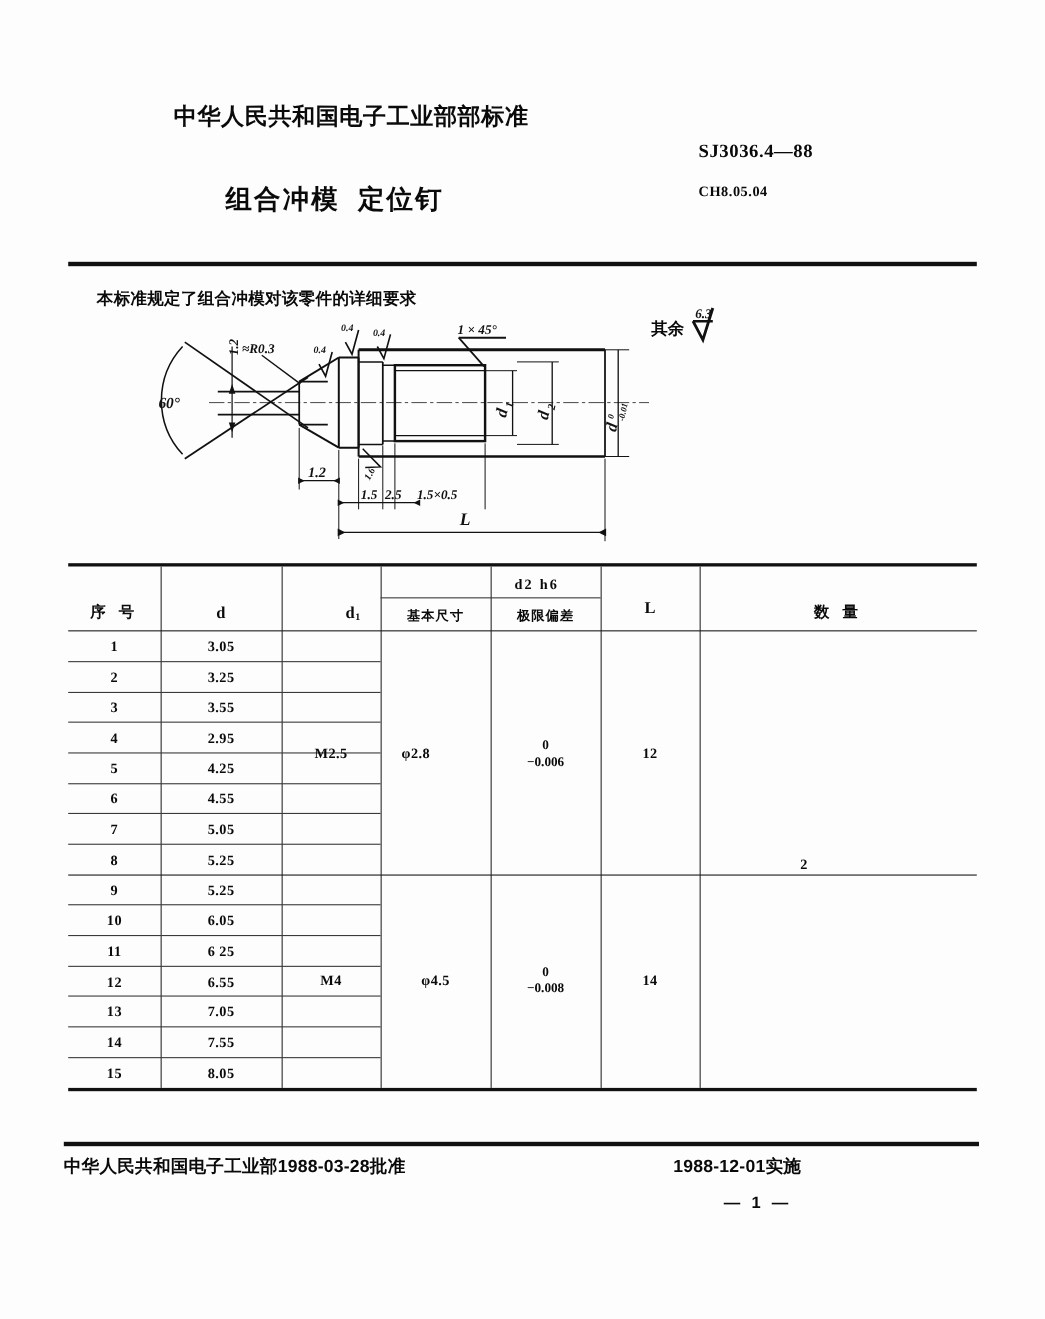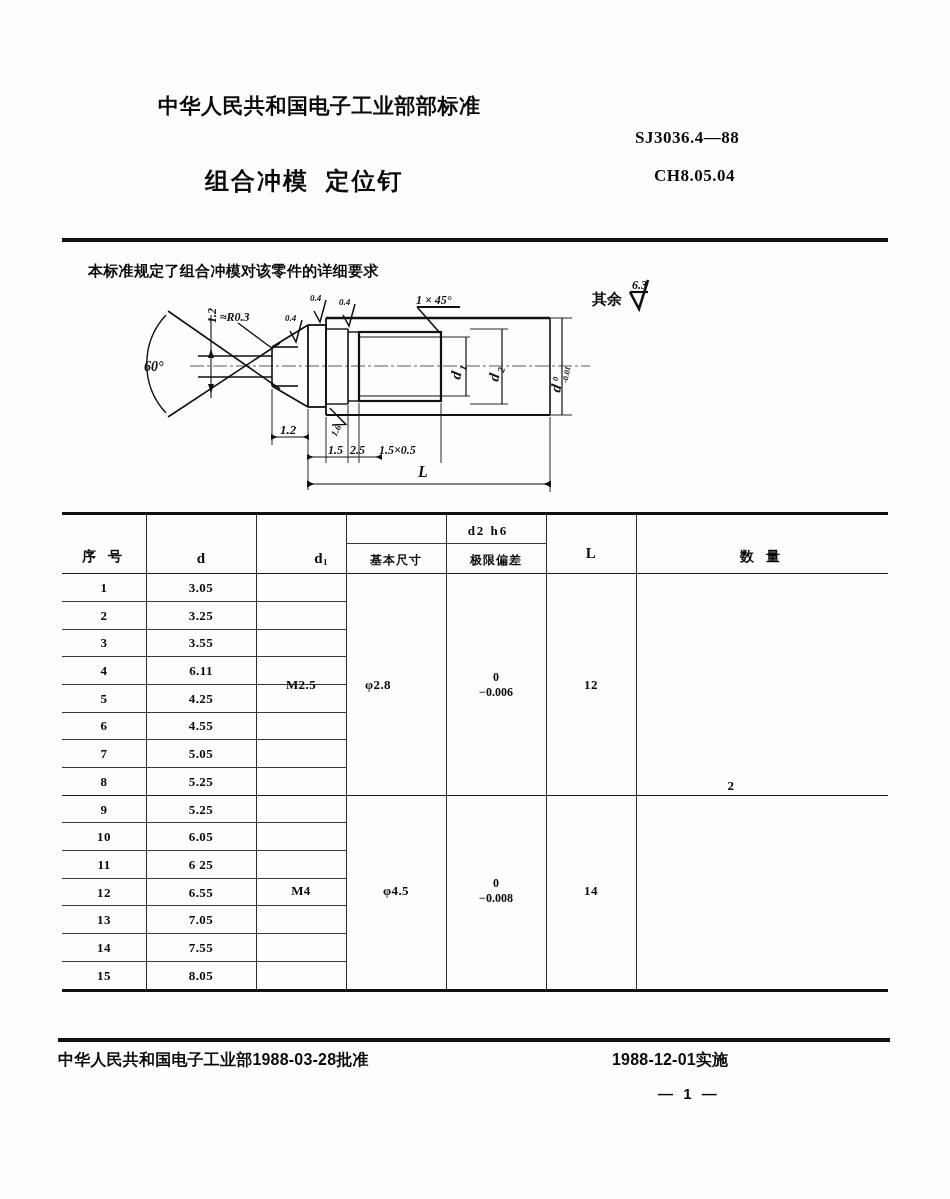--- a/index.html
+++ b/index.html
@@ -58,10 +58,9 @@
     top: 166px;
     font-family: "Liberation Serif", "DejaVu Serif", serif;
     font-weight: bold;
-    font-size: 17px;
+    font-size: 13px;
     letter-spacing: 0.5px;
     white-space: nowrap;
-    margin-left: 19px;
   }
   .rule-top {
     position: absolute;

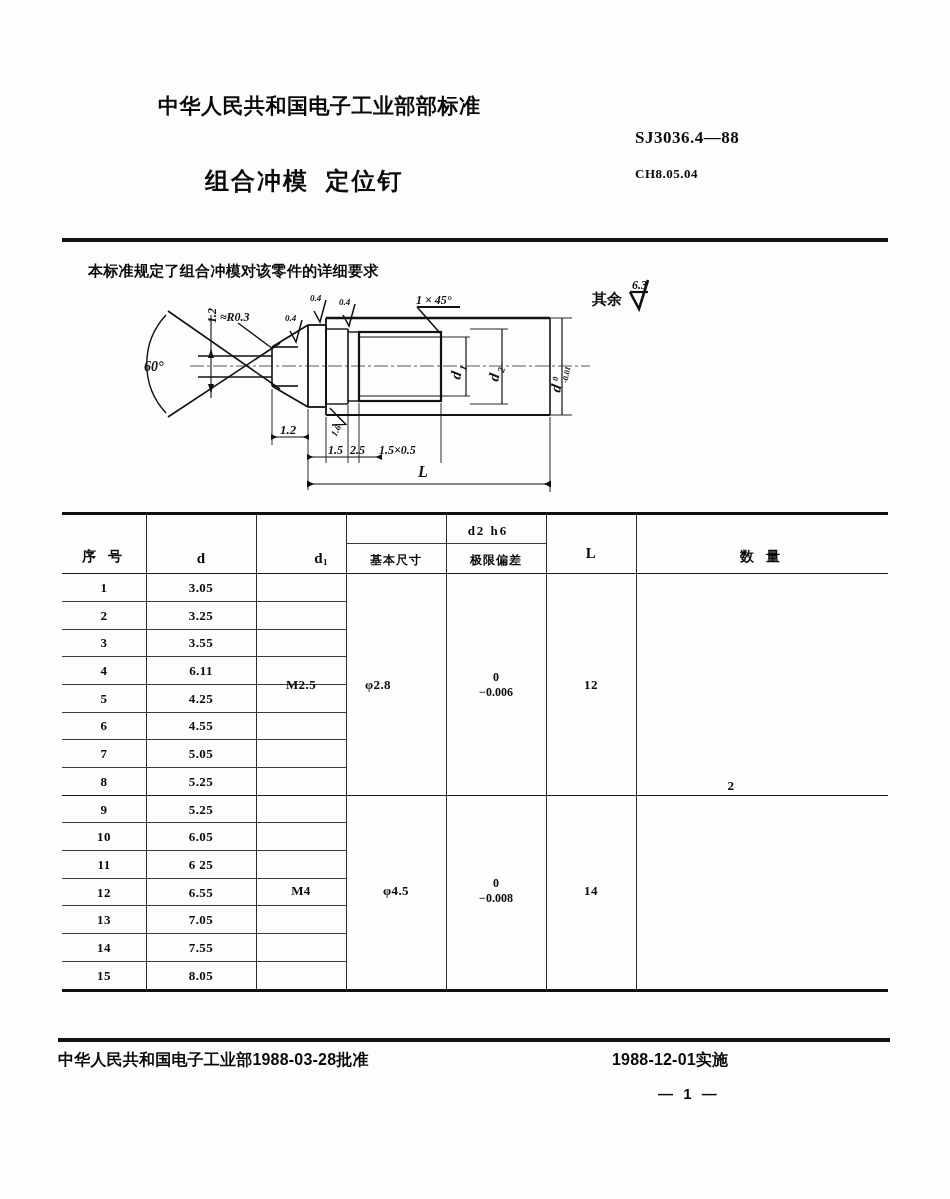--- a/index.html
+++ b/index.html
@@ -410,7 +410,7 @@
     <div class="cell" style="left:0;  top:123px; width:84px;">3</div>
     <div class="cell" style="left:84px; top:123px; width:110px;">3.55</div>
     <div class="cell" style="left:0;  top:151px; width:84px;">4</div>
-    <div class="cell" style="left:84px; top:151px; width:110px;">6.11</div>
+    <div class="cell" style="left:84px; top:151px; width:110px;">2.95</div>
     <div class="cell" style="left:0;  top:179px; width:84px;">5</div>
     <div class="cell" style="left:84px; top:179px; width:110px;">4.25</div>
     <div class="cell" style="left:0;  top:206px; width:84px;">6</div>

